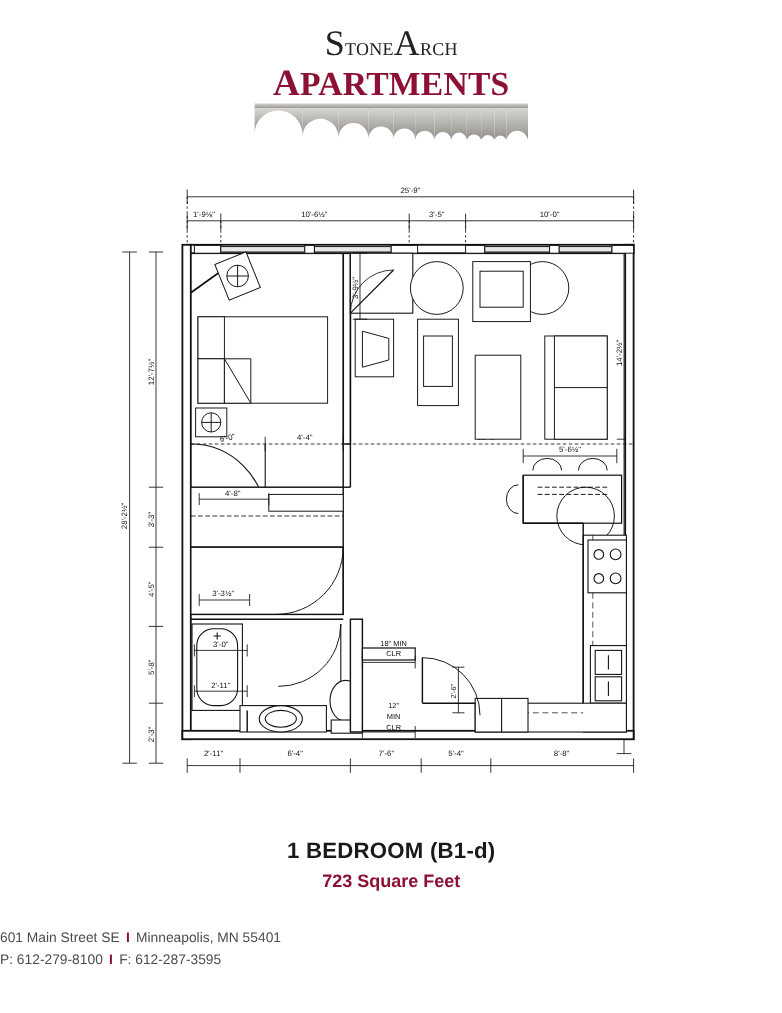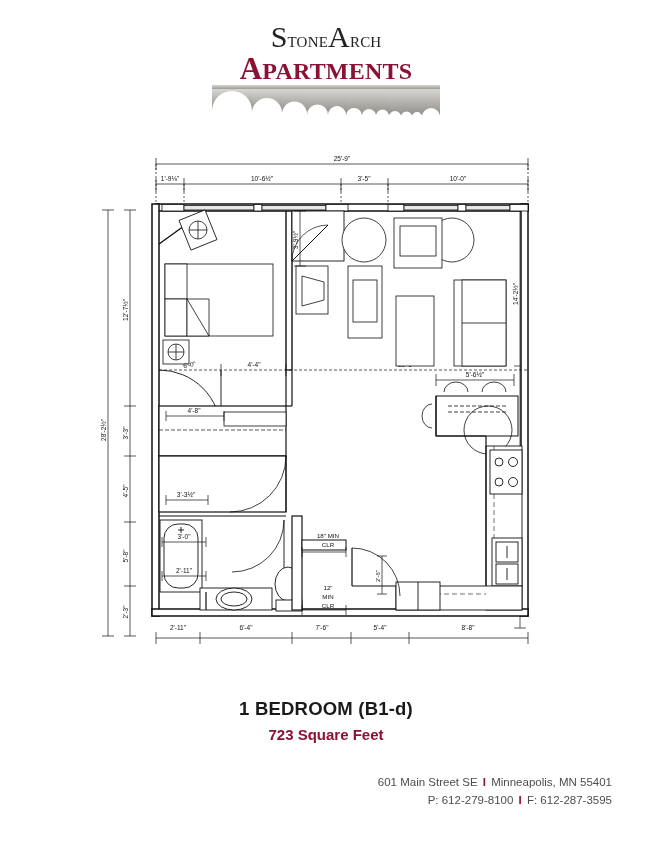--- a/index.html
+++ b/index.html
@@ -12,7 +12,7 @@
   .logo-line1 .cap{font-size:30px;}
   .logo-line1 .sm{font-size:15px;}
   .logo-line2{font-family:"Liberation Serif",serif;font-size:31px;line-height:1.0;color:#8c1134;letter-spacing:.2px;white-space:nowrap;text-align:center;font-weight:700;}
-  .logo-line2 .sm{font-size:24px;}
+  .logo-line2 .sm{font-size:28px;}
   #bridge{margin-top:1px;height:30px;width:228px;}
 
   

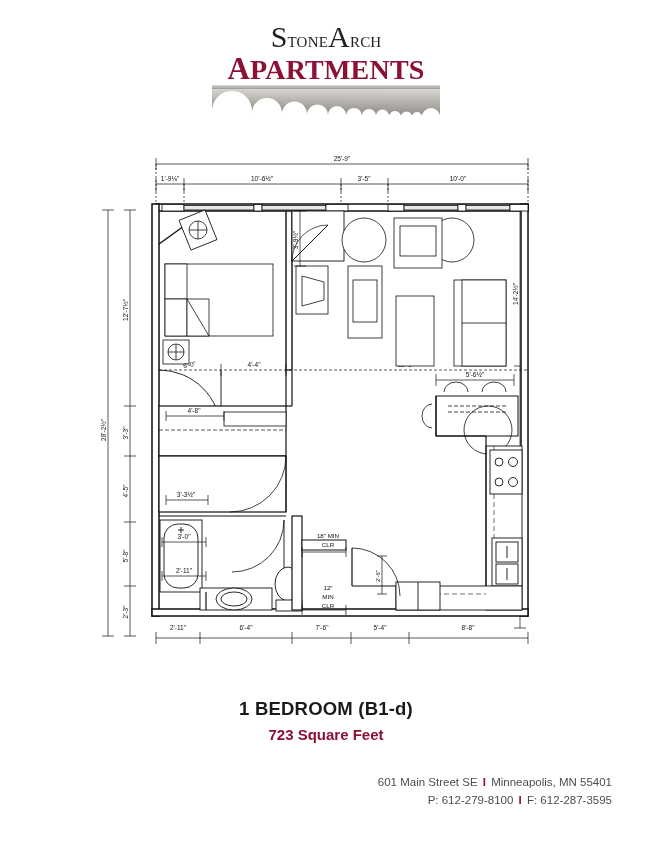--- a/index.html
+++ b/index.html
@@ -23,7 +23,7 @@
   #caption{position:absolute;left:0;top:698px;width:652px;text-align:center;}
   #plan-title{font-size:18.5px;font-weight:700;color:#1a1a1a;letter-spacing:.2px;}
   #plan-sqft{margin-top:6px;font-size:15px;font-weight:700;color:#8c1134;}
-  #footer{position:absolute;left:0;top:774px;width:612px;text-align:right;color:#4d4d4d;font-size:11.5px;line-height:1.55;}
+  #footer{position:absolute;left:0;top:774px;width:612px;text-align:left;color:#4d4d4d;font-size:11.5px;line-height:1.55;}
   #footer .sep{color:#8c1134;font-weight:700;padding:0 2px;}
   #footer .row{white-space:nowrap;}
 </style>

